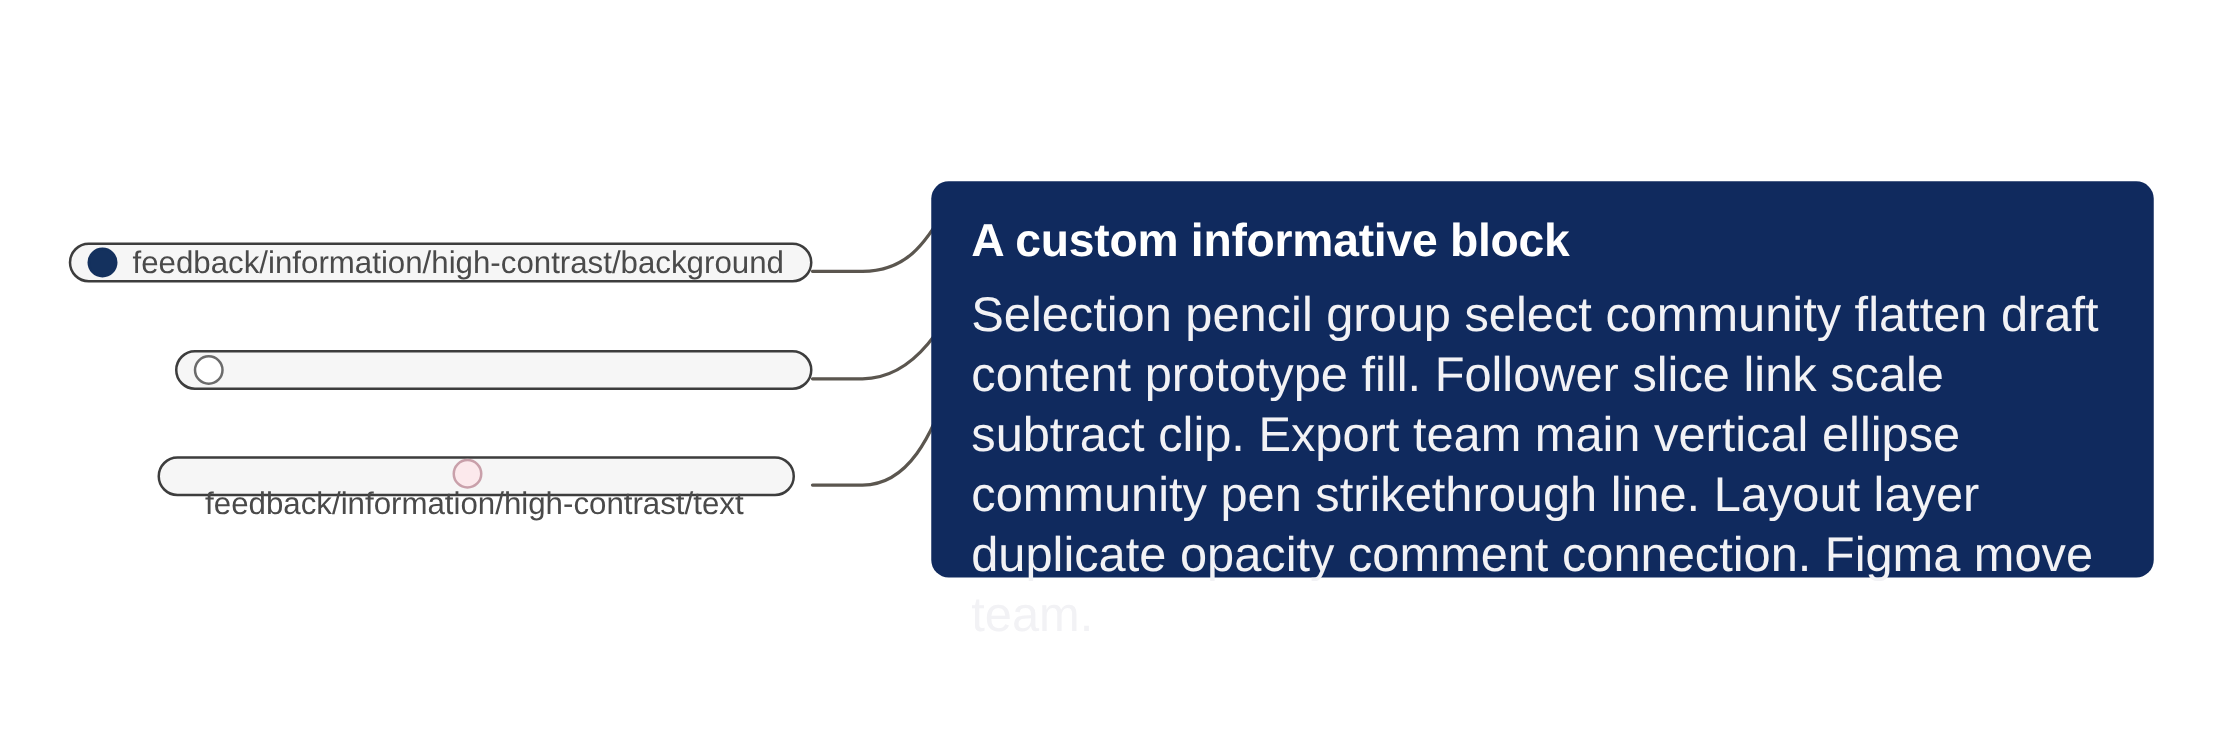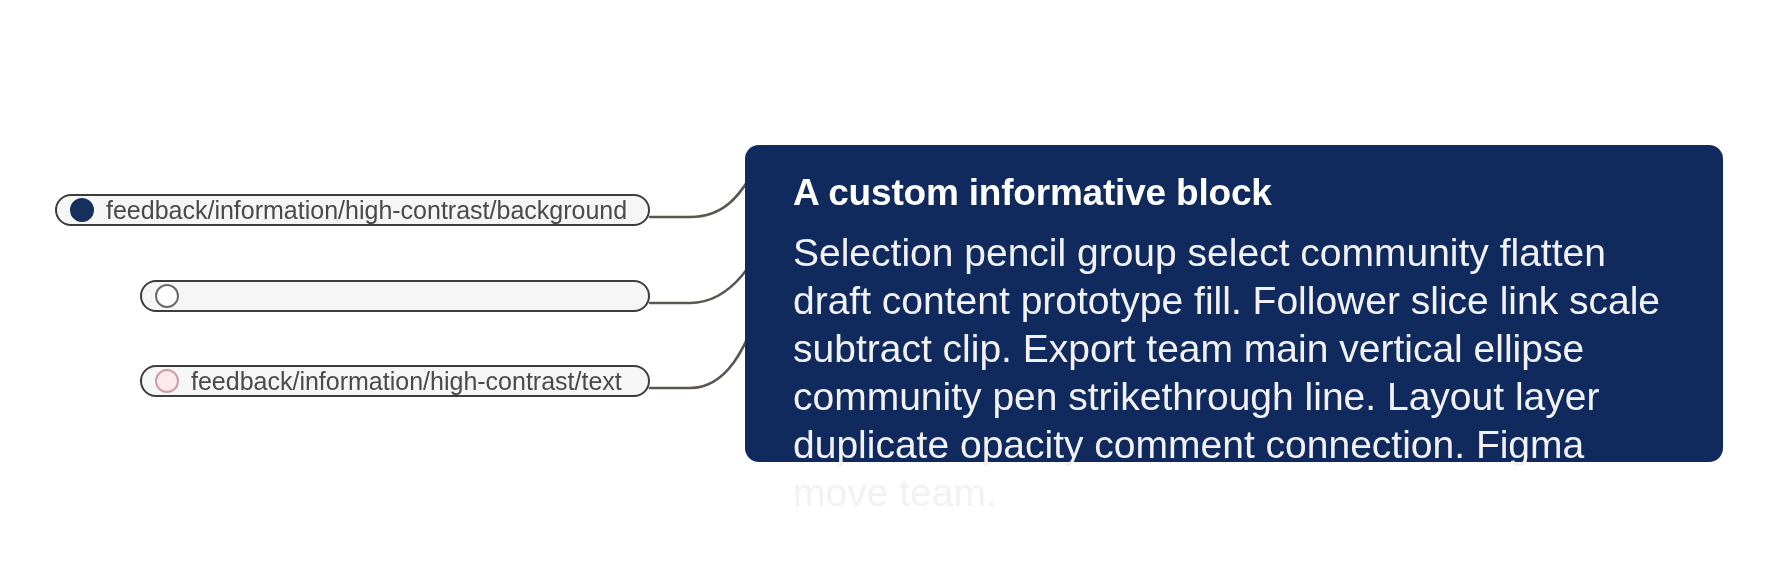--- a/index.html
+++ b/index.html
@@ -41,7 +41,7 @@
     background: #102a5e;
     border-radius: 14px;
     box-sizing: border-box;
-    padding: 26px 36px 20px 48px;
+    padding: 26px 36px 20px 32px;
   }
 
   #info-card-title {

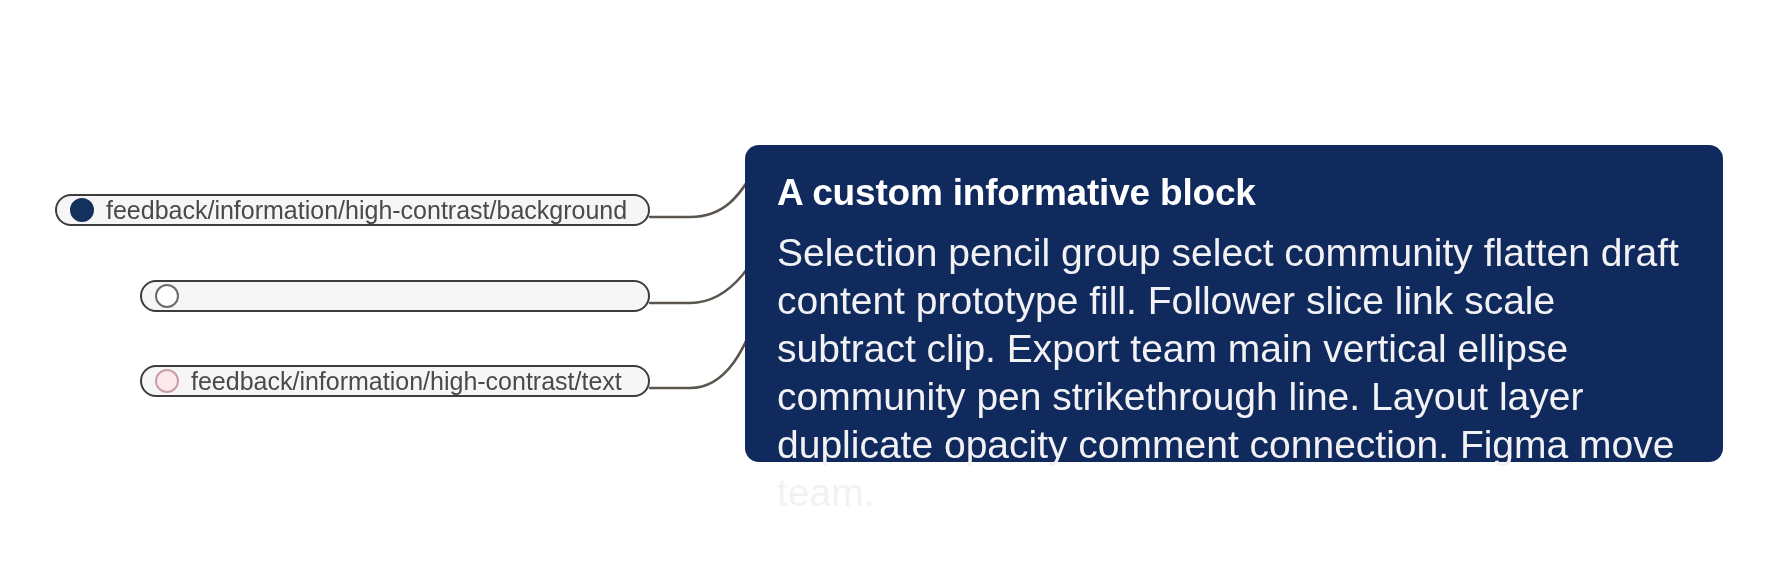--- a/index.html
+++ b/index.html
@@ -94,7 +94,7 @@
 
   #pill-background { left: 55px;  top: 194px; width: 595px; }
   #pill-title      { left: 140px; top: 280px; width: 510px; }
-  #pill-text       { left: 140px; top: 365px; width: 510px; }
+  #pill-text       { left: 126px; top: 365px; width: 510px; flex-direction: column; }
 </style>
 </head>
 <body>

